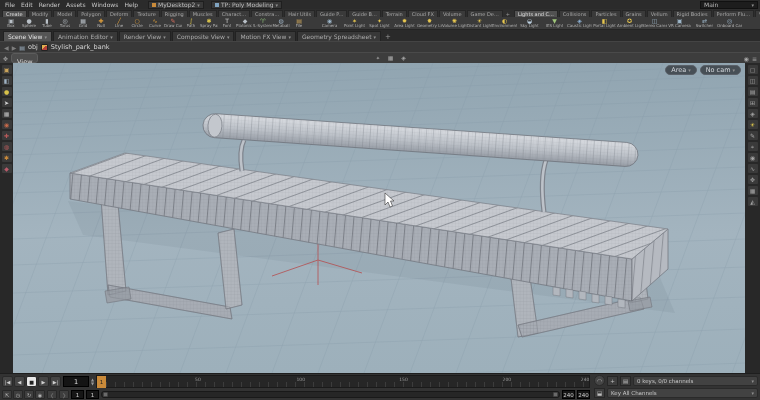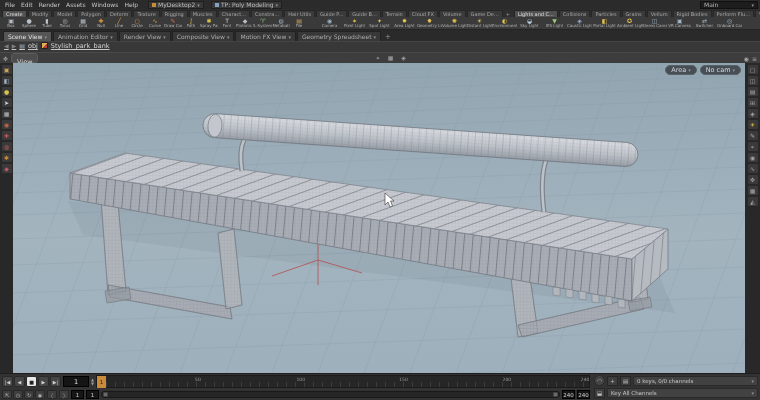--- a/index.html
+++ b/index.html
@@ -40,7 +40,7 @@
   .ptab-plus { color:#999; font-size:7px; padding:0 3px; }
 
   
-  .pathbar { height:11px; background:#383838; border-top:1px solid #444; display:flex; gap:3px; padding:0 4px; font-size:6.5px; flex:0 0 auto;text-decoration:underline; }
+  .pathbar { height:11px; background:#383838; border-top:1px solid #444; display:flex; align-items:center; gap:3px; padding:0 4px; font-size:6.5px; flex:0 0 auto; }
   .nav-arrow { color:#7d7d7d; font-size:6px; }
   .pb-icon { color:#9fb3c4; font-size:6px; }
   .node-chip { width:7px; height:7px; background:linear-gradient(135deg,#e0b050 50%,#b5413a 50%); border:1px solid #222; border-radius:1px; }

